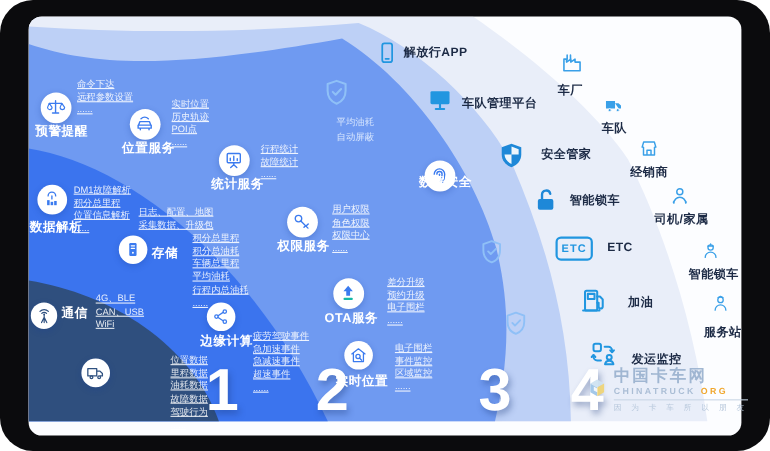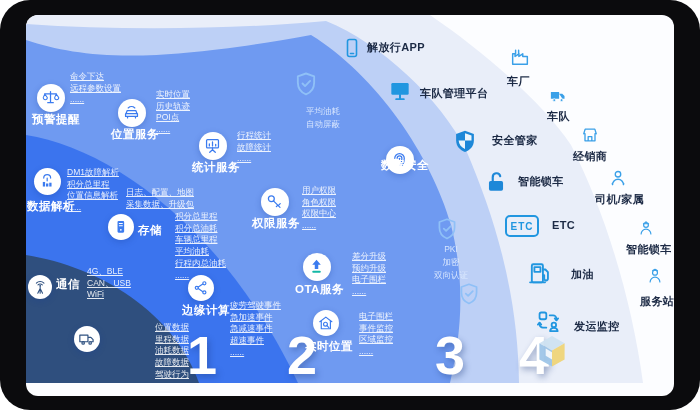--- a/index.html
+++ b/index.html
@@ -213,9 +213,6 @@
           <path d="M9 11.6l2.2 2.2 4.3-4.4"></path>
         </svg>
     </div>
-    <div class="pale" style="left:401px;top:228px;width:48px;text-align:center">PKI
-加密
-双向认证</div>
 
     <div class="oi" style="left:430px;top:266px;width:26px;height:26px;color:#8fc0f7">
       <svg class="g" viewBox="0 0 24 24" style="width:100%;height:100%">

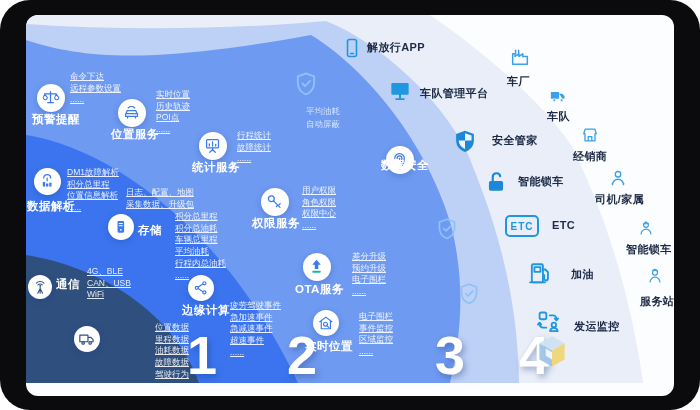--- a/index.html
+++ b/index.html
@@ -340,6 +340,11 @@
           <path d="M13 18l7 4v8l-7-4z" fill="#fff" opacity=".85"></path>
         </svg>
     </div>
+    <div>
+      <div class="cn">中国卡车网</div>
+      <div class="en"><span>CHINATRUCK</span> <span class="org">ORG</span></div>
+      <div class="tag">因 为 卡 车 所 以 朋 友</div>
+    </div>
   </div>
 </div>
 

